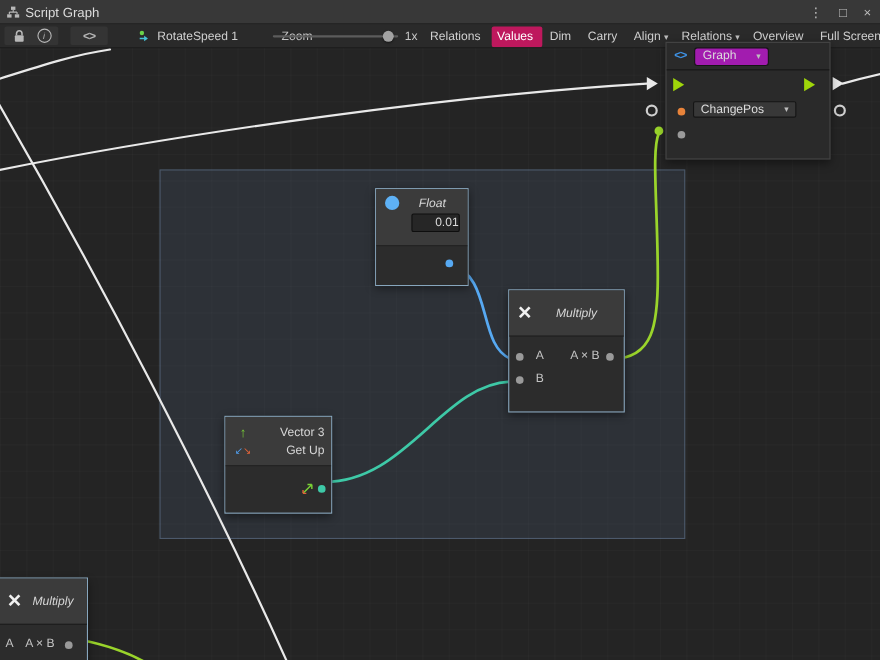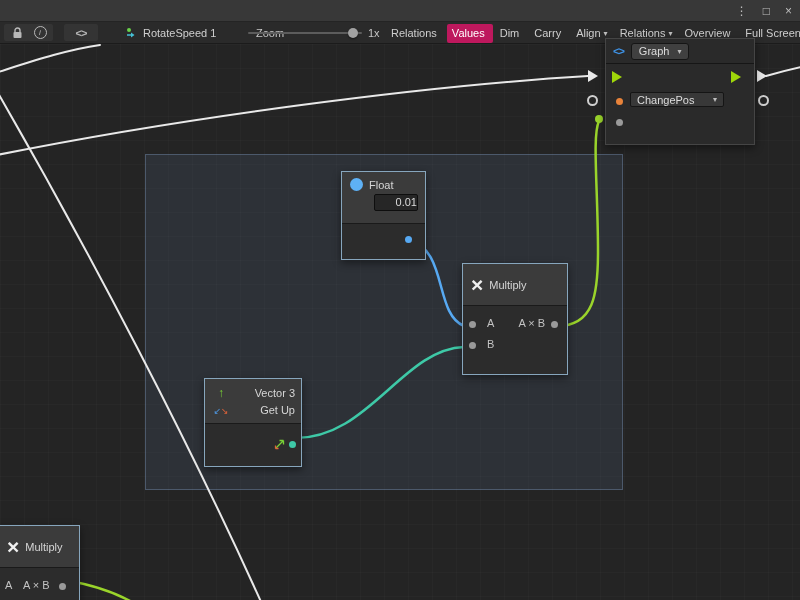--- a/index.html
+++ b/index.html
@@ -134,6 +134,15 @@
 <body>
 
 <div class="titlebar">
+  <div class="tab">
+    <svg width="12" height="12">
+      <rect x="4" y="1" width="4" height="3" fill="#b8b8b8"></rect>
+      <rect x="0.5" y="8" width="4" height="3" fill="#b8b8b8"></rect>
+      <rect x="7.5" y="8" width="4" height="3" fill="#b8b8b8"></rect>
+      <path d="M6 4 V6 M2.5 6 H9.5 M2.5 6 V8 M9.5 6 V8" stroke="#b8b8b8" fill="none"></path>
+    </svg>
+    <span>Script Graph</span>
+  </div>
   <div class="win-controls">
     <span>⋮</span>
     <span>□</span>

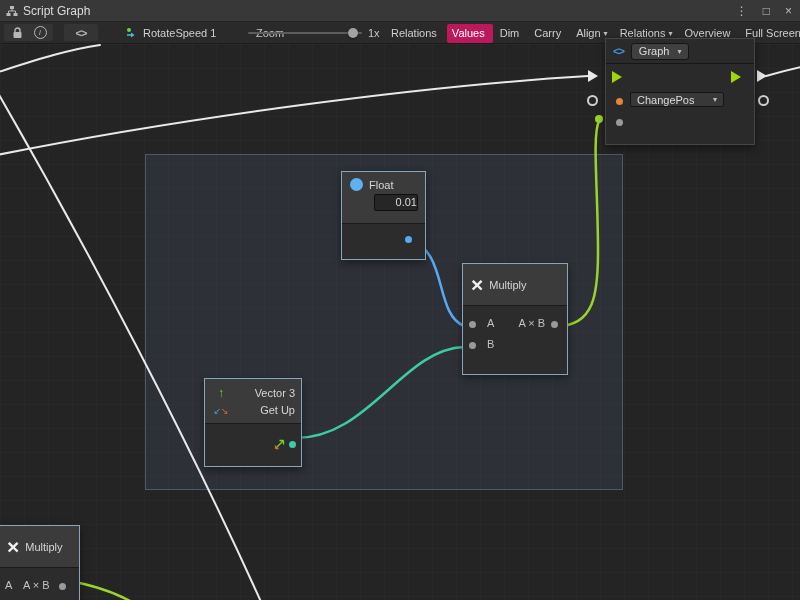--- a/index.html
+++ b/index.html
@@ -113,7 +113,7 @@
   .event-node{left:605px;top:38px;width:150px;height:107px;background:#2a2a2a;border:1px solid #454545;}
   .ev-head{height:25px;display:flex;align-items:center;gap:7px;padding:0 7px;border-bottom:1px solid #161616;box-sizing:border-box;}
   .code-ic{color:#3f94e8;font-weight:bold;letter-spacing:-1px;}
-  .chip{background:#404040;border:1px solid #151515;border-radius:3px;height:17px;display:flex;align-items:center;padding:0 7px;gap:5px;color:#dcdcdc;box-sizing:border-box;}
+  .chip{background:#a21caf;border:1px solid #151515;border-radius:3px;height:17px;display:flex;align-items:center;padding:0 7px;gap:15px;color:#dcdcdc;box-sizing:border-box;}
   .ltri{position:absolute;width:0;height:0;border-top:6px solid transparent;border-bottom:6px solid transparent;border-left:10px solid #9fd60a;}
   .ev-flow .ltri.left{left:6px;top:32px;}
   .ev-flow .ltri.right{right:13px;top:32px;}

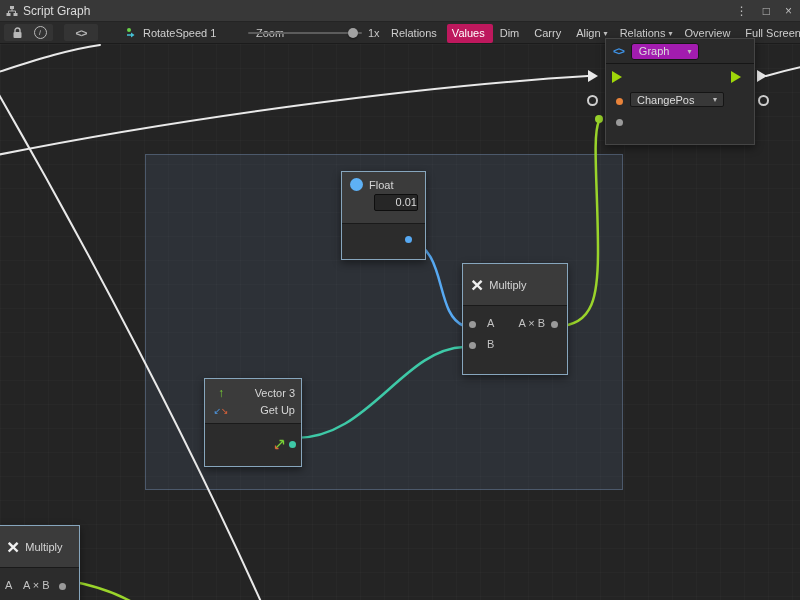--- a/index.html
+++ b/index.html
@@ -72,7 +72,7 @@
   }
   .node.selected{border:1px solid #87a6bd;}
   .n-head{background:#3b3b3b;display:flex;align-items:center;padding:6px 8px;gap:6px;border-bottom:1px solid #1a1a1a;}
-  .n-title{flex:1;color:#d6d6d6;}
+  .n-title{flex:1;text-align:center;color:#d6d6d6;font-style:italic;}
   .n-ports{background:#2c2c2c;position:relative;}
   .dot{width:7px;height:7px;border-radius:50%;background:#9a9a9a;display:inline-block;}
   .dot.blue{background:#57a9f2;}

